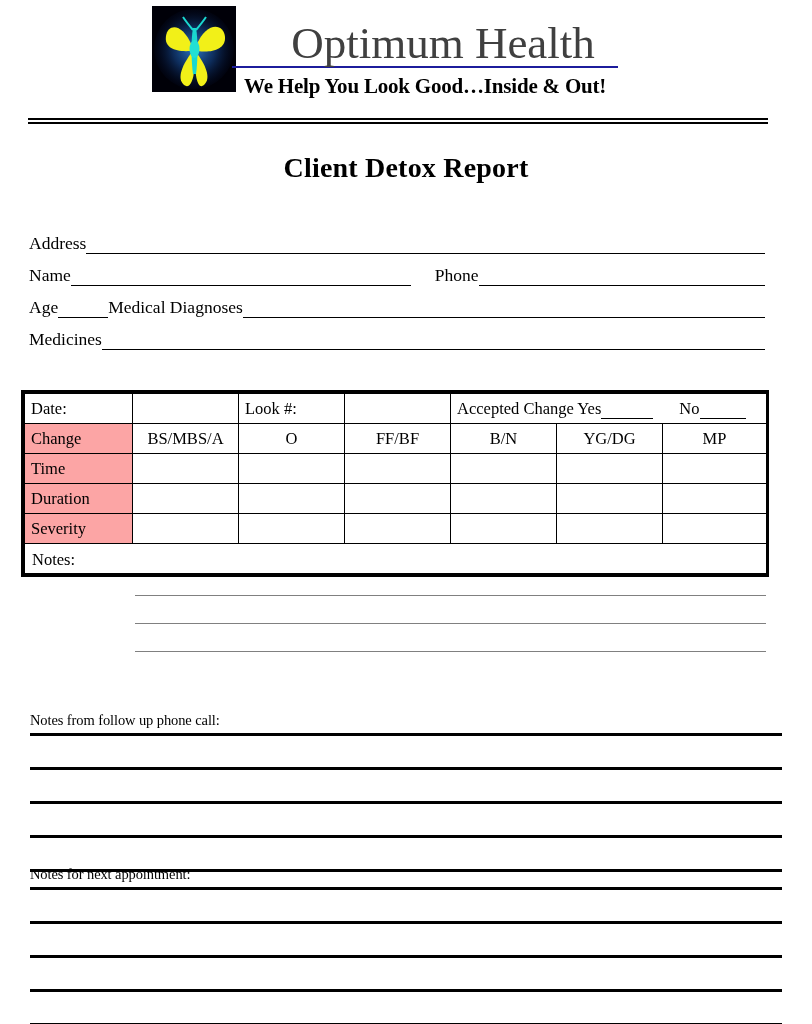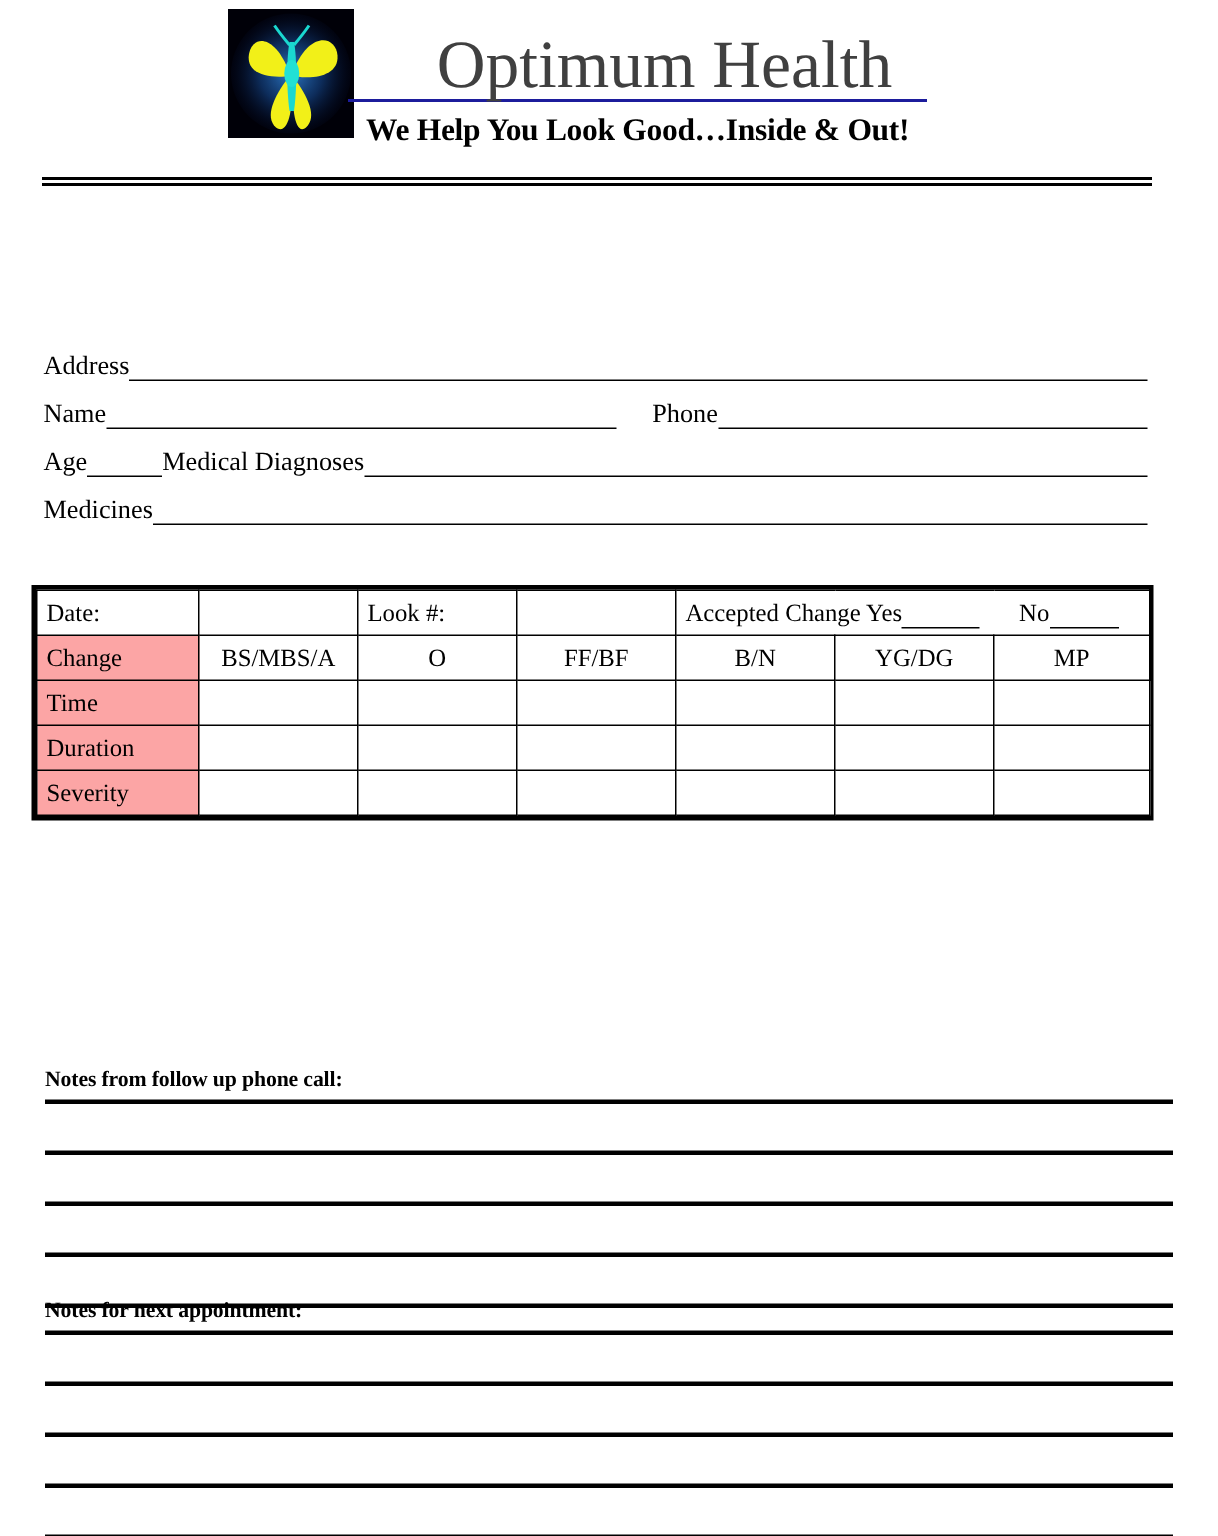--- a/index.html
+++ b/index.html
@@ -281,6 +281,7 @@
 
   <div class="double-rule"></div>
 
+  <div class="report-title">Client Detox Report</div>
 
   <div class="fields">
 

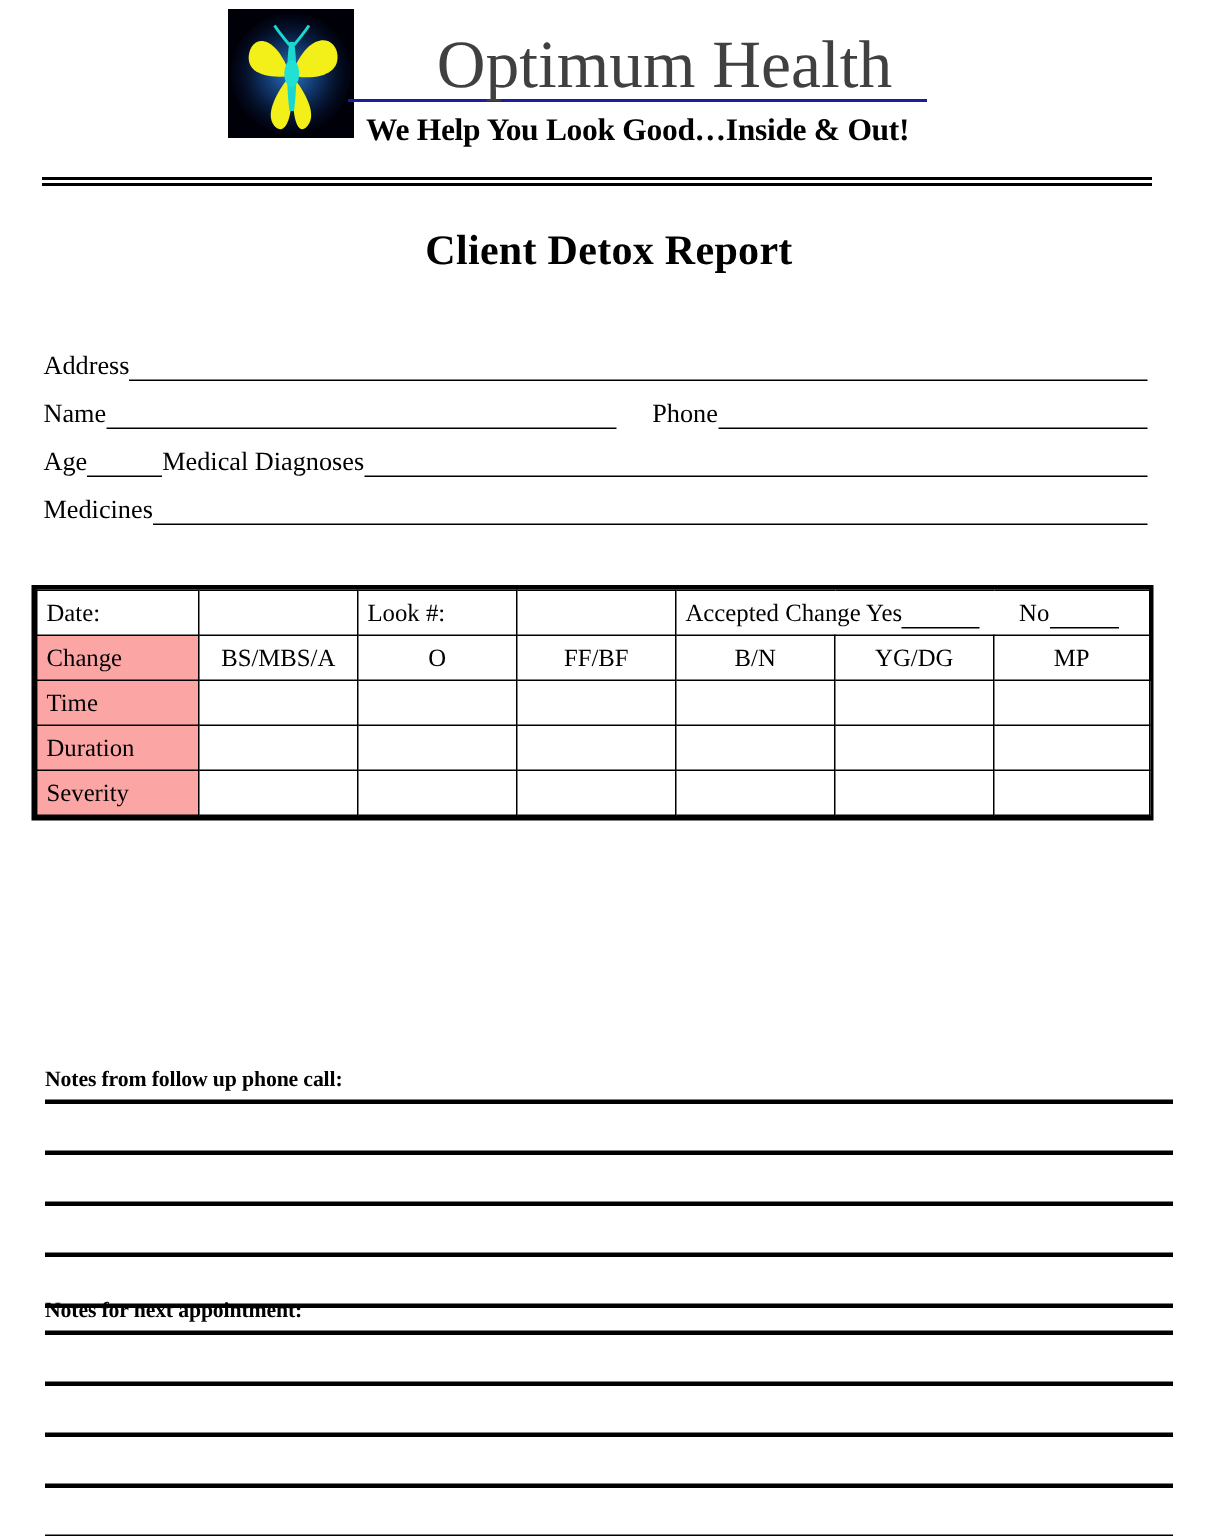--- a/index.html
+++ b/index.html
@@ -375,6 +375,16 @@
           <td class="datacell lastcell"></td>
         </tr>
 
+        <tr>
+          <td class="notes-cell" colspan="7">
+            <span class="notes-label">Notes:</span>
+            <div class="notes-lines">
+              <div class="notes-line"></div>
+              <div class="notes-line"></div>
+              <div class="notes-line"></div>
+            </div>
+          </td>
+        </tr>
 
       </tbody>
     </table>

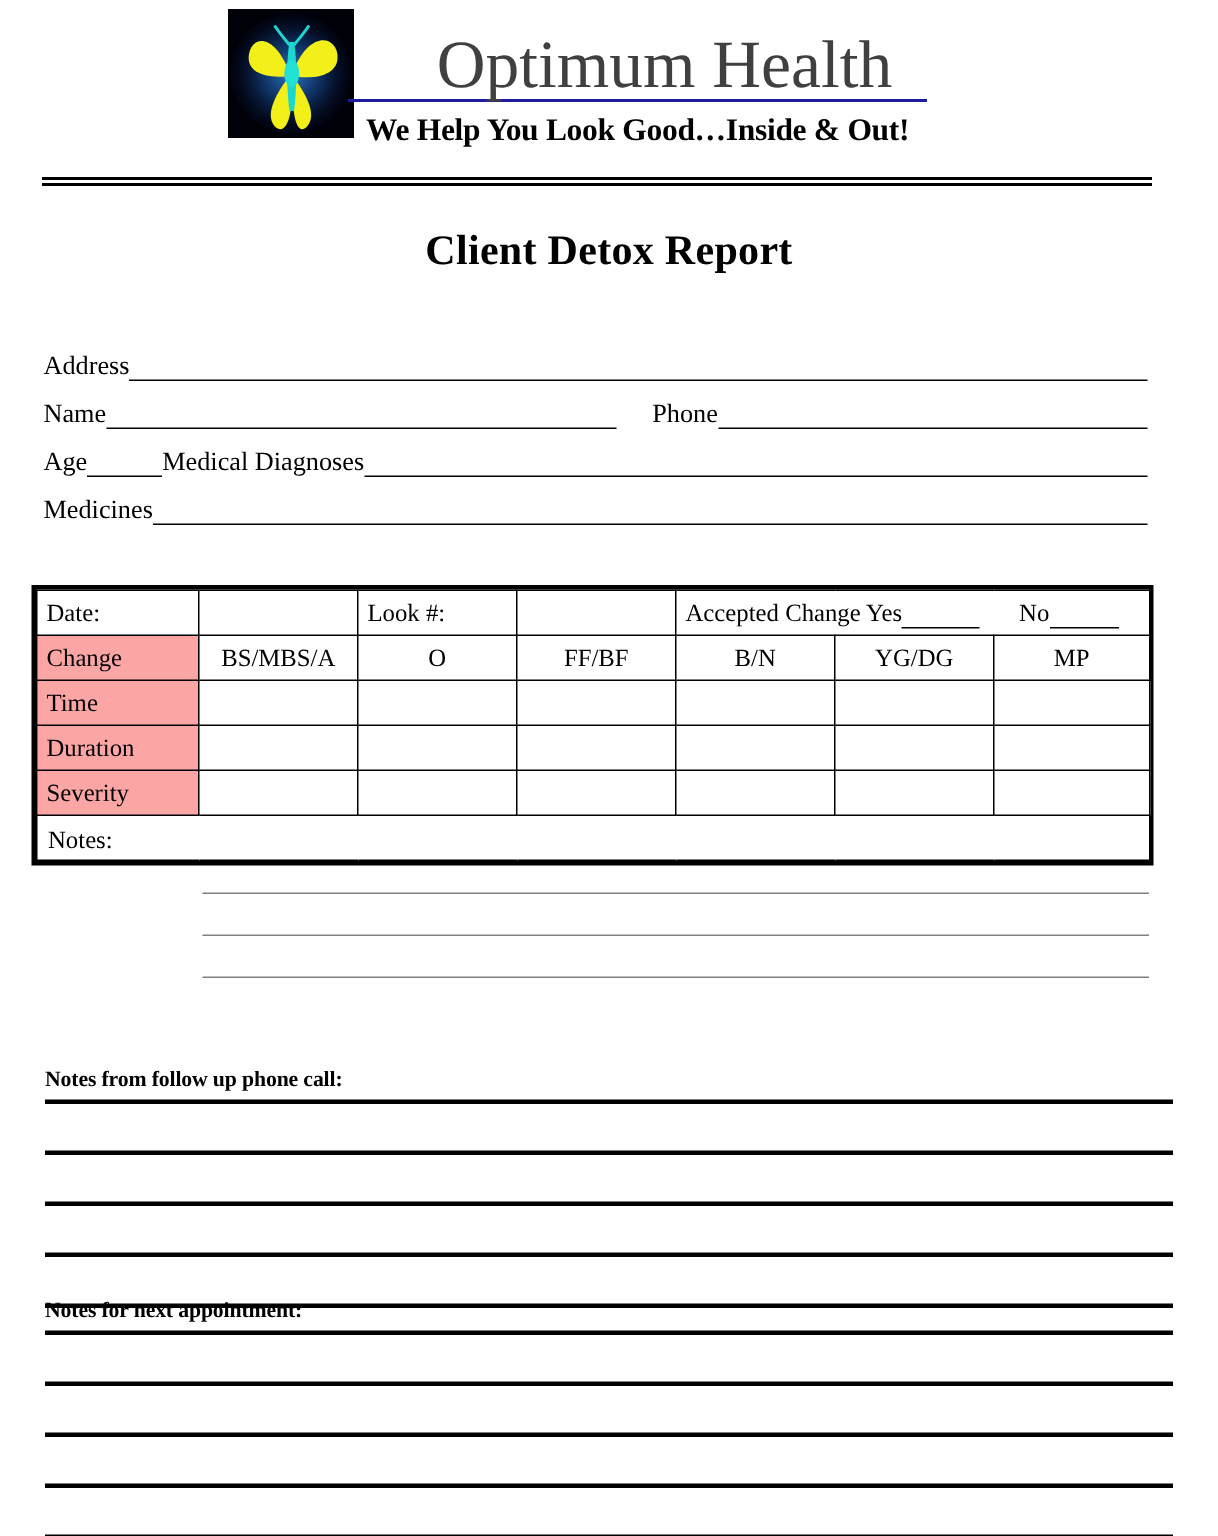--- a/index.html
+++ b/index.html
@@ -227,7 +227,7 @@
   }
   .block-title {
     font-size: 14.5px;
-    font-weight: bold;
+    font-weight: normal;
     letter-spacing: -0.1px;
     padding-bottom: 4px;
   }

